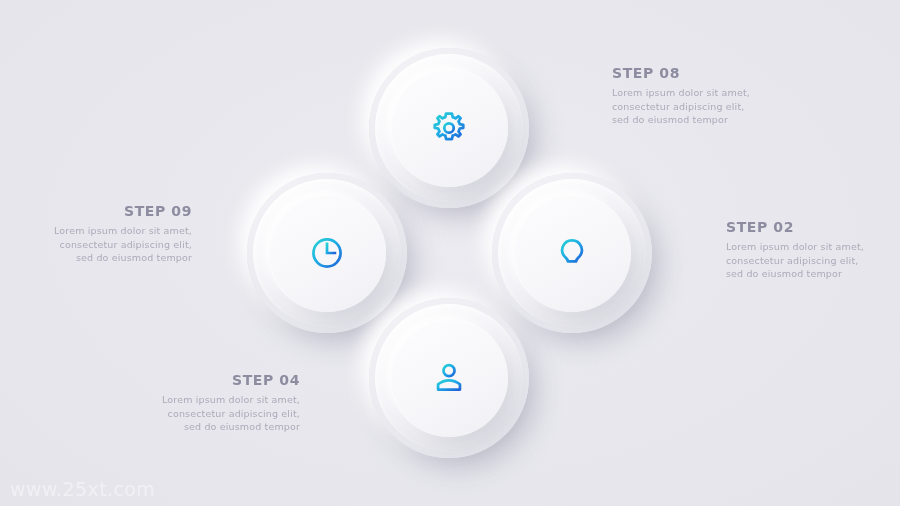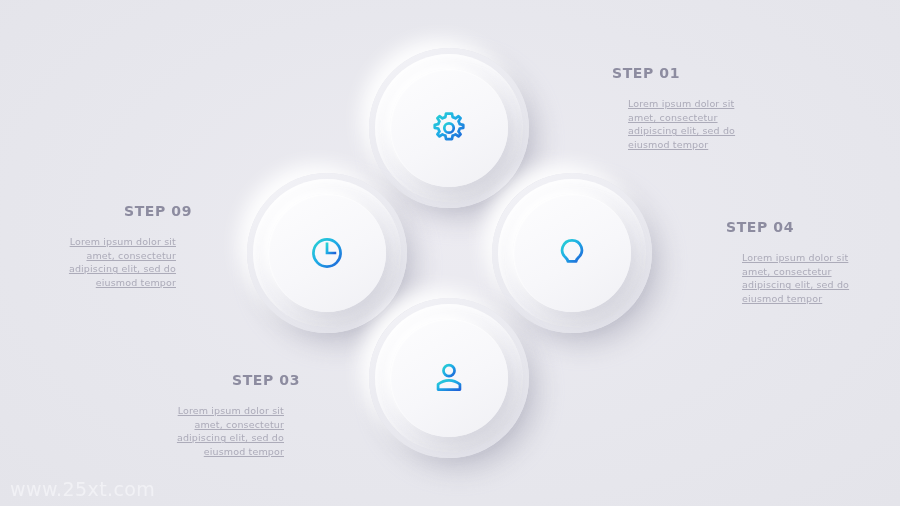--- a/index.html
+++ b/index.html
@@ -210,7 +210,7 @@
   </div>
 
   <div class="step-block align-left" id="text-03">
-    <p class="step-title">STEP 01</p>
+    <p class="step-title">STEP 08</p>
     <p class="step-desc">Lorem ipsum dolor sit amet, consectetur adipiscing elit, sed do eiusmod tempor</p>
   </div>
 

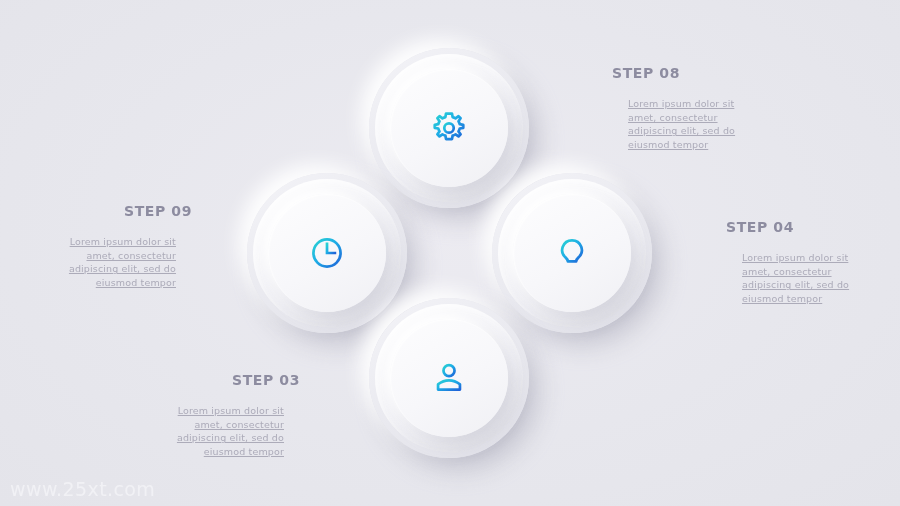--- a/index.html
+++ b/index.html
@@ -98,9 +98,8 @@
     font-size: 9.5px;
     line-height: 1.42;
     color: #acabb9;
-    margin: 16px;
+    margin: 0;
     letter-spacing: 0.15px;
-    text-decoration: underline;
   }
   .align-right { text-align: right; }
   .align-left  { text-align: left; }

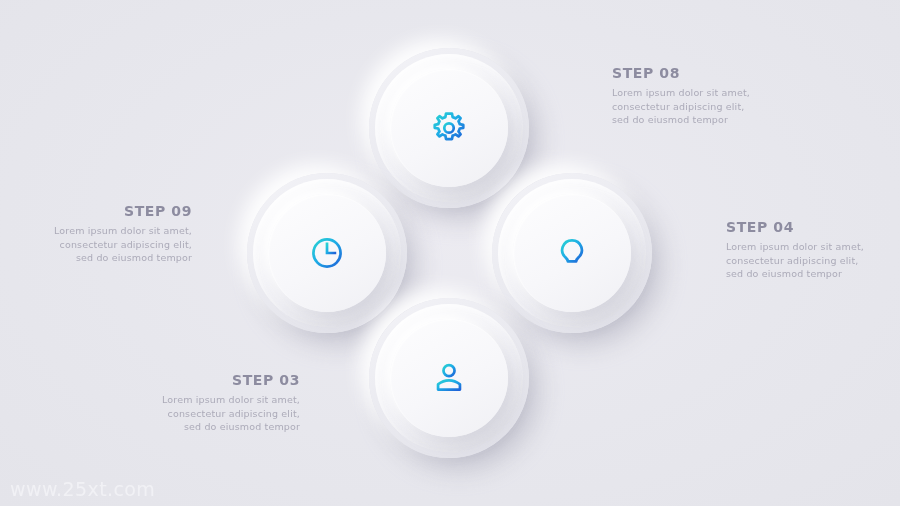--- a/index.html
+++ b/index.html
@@ -214,7 +214,7 @@
   </div>
 
   <div class="step-block align-left" id="text-04">
-    <p class="step-title">STEP 04</p>
+    <p class="step-title">STEP 02</p>
     <p class="step-desc">Lorem ipsum dolor sit amet, consectetur adipiscing elit, sed do eiusmod tempor</p>
   </div>
 

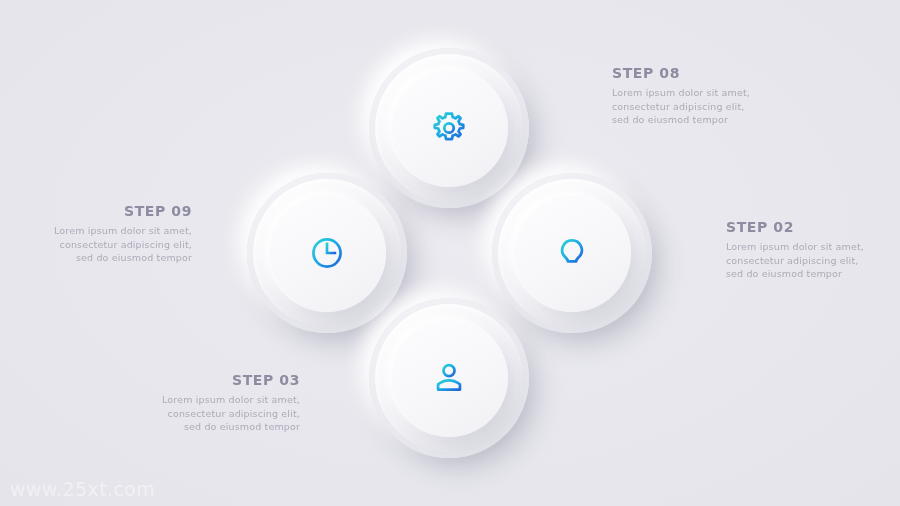--- a/index.html
+++ b/index.html
@@ -204,7 +204,7 @@
   </div>
 
   <div class="step-block align-right" id="text-02">
-    <p class="step-title">STEP 03</p>
+    <p class="step-title">STEP 04</p>
     <p class="step-desc">Lorem ipsum dolor sit amet, consectetur adipiscing elit, sed do eiusmod tempor</p>
   </div>
 

